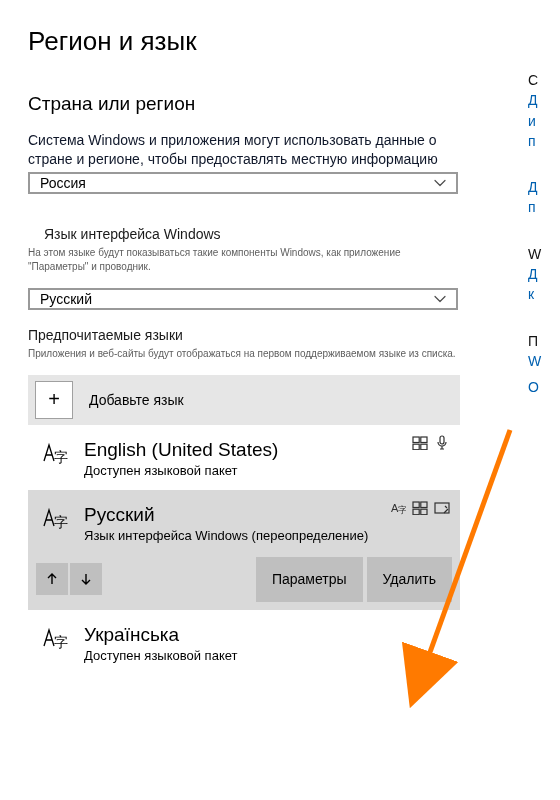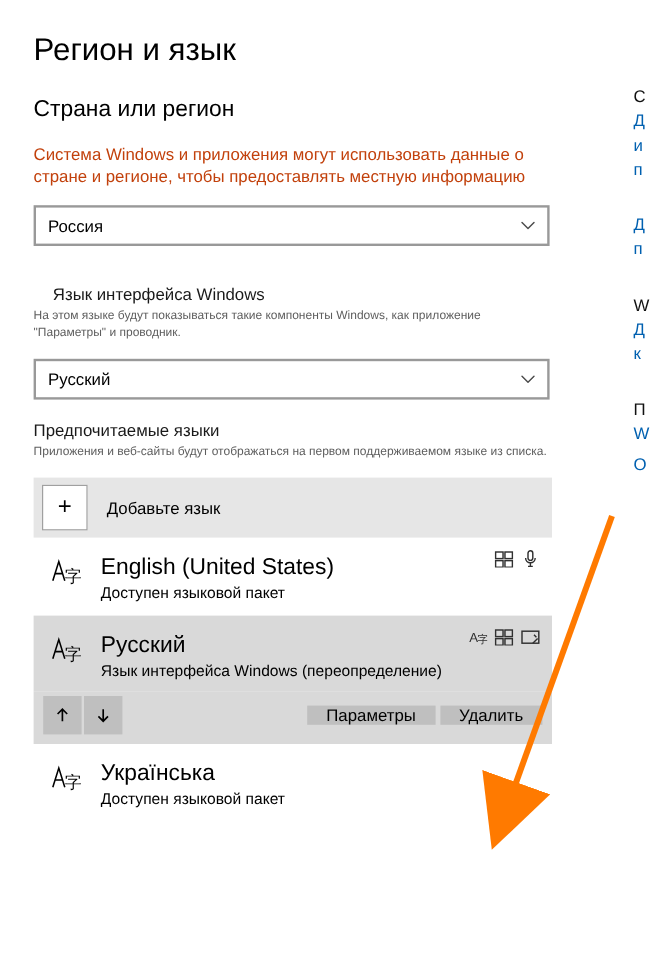--- a/index.html
+++ b/index.html
@@ -22,7 +22,7 @@
   h1.page-title {
     font-weight: 400;
     font-size: 26px;
-    margin: 0 0 24px 0;
+    margin: 0 0 36px 0;
     color: #000;
   }
   h2.section-title {

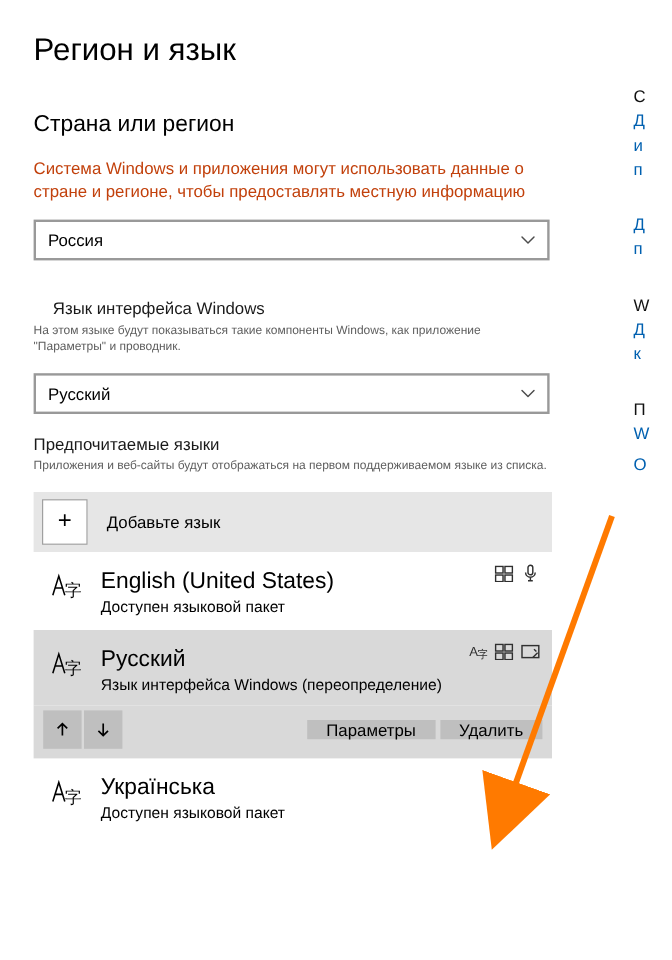--- a/index.html
+++ b/index.html
@@ -33,8 +33,8 @@
   }
   .desc {
     font-size: 14px;
-    color: #c2410c;
-    margin: 0 0 14px 0;
+    color: #0f172a;
+    margin: 0 0 3px 0;
     line-height: 1.35;
     max-width: 430px;
   }

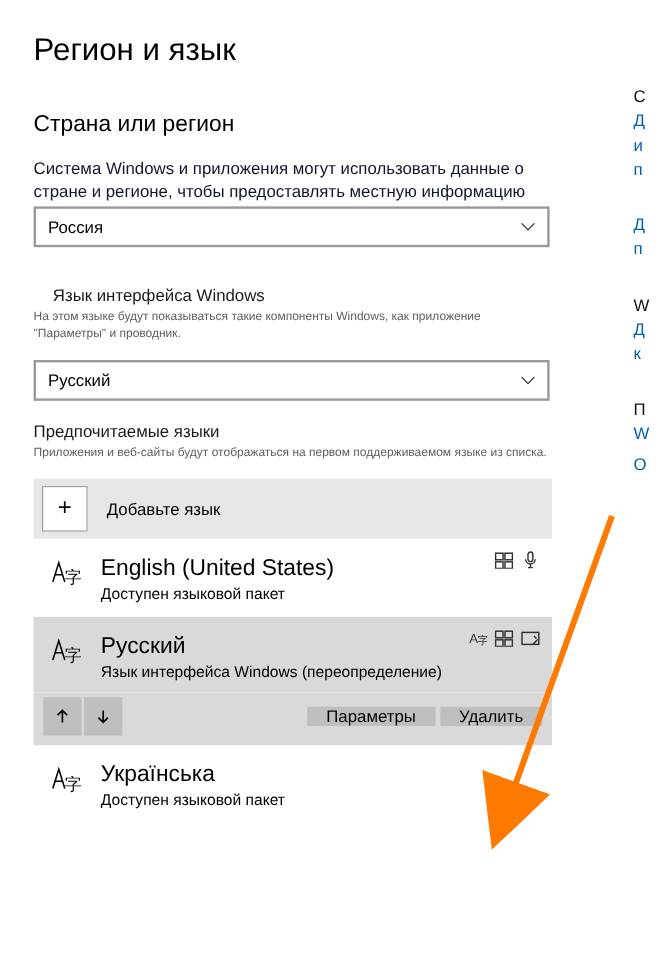--- a/index.html
+++ b/index.html
@@ -47,7 +47,7 @@
   }
   .select-box {
     width: 430px;
-    height: 34px;
+    height: 22px;
     border: 2px solid #999999;
     border-radius: 0;
     display: flex;

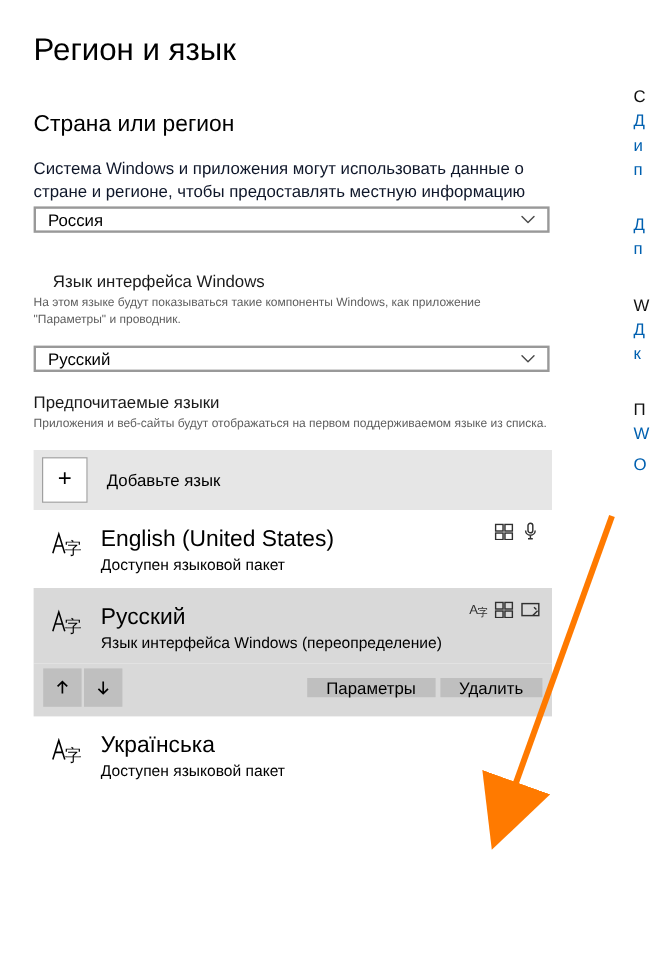--- a/index.html
+++ b/index.html
@@ -176,7 +176,7 @@
   }
   .right-btns { display: flex; gap: 4px; }
   .text-btn {
-    height: 16px;
+    height: 45px;
     padding: 0 16px;
     border: none;
     background: #bfbfbf;

